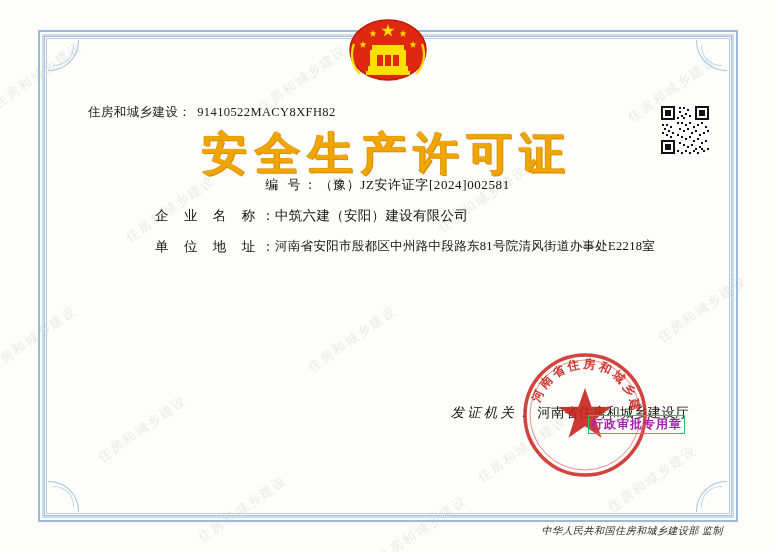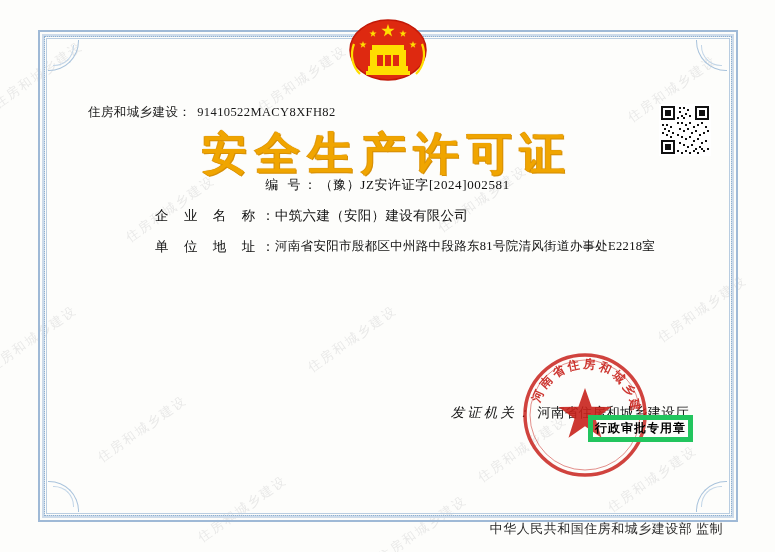--- a/index.html
+++ b/index.html
@@ -220,10 +220,10 @@
     top: 415px;
     z-index: 9;
     font-size: 12px;
-    color: #000000;
+    color: #a21caf;
     font-weight: bold;
     letter-spacing: 1px;
-    border: 5px solid #22c55e;
+    border: 1px solid #22c55e;
     padding: 0 2px;
     background: rgba(255,255,255,.05);
   }

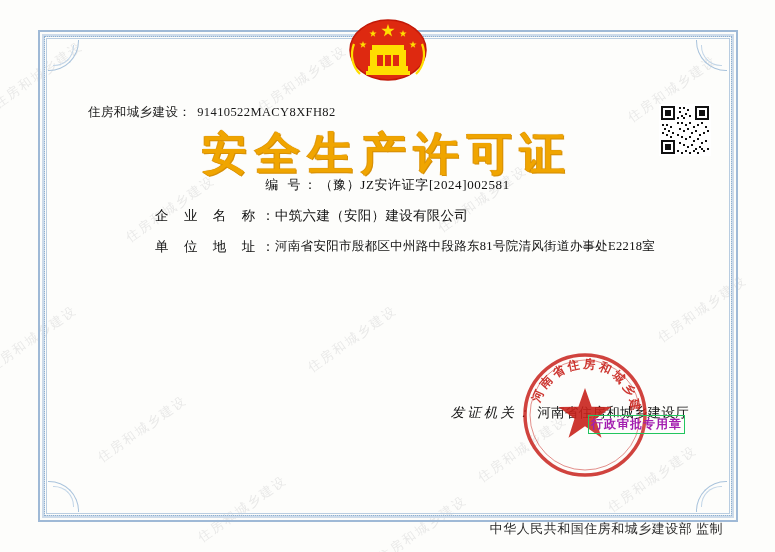--- a/index.html
+++ b/index.html
@@ -231,10 +231,11 @@
     position: absolute;
     right: 52px;
     bottom: 14px;
-    font-size: 13px;
+    font-size: 10px;
     color: #2b2b2b;
     letter-spacing: .5px;
     z-index: 6;
+    font-style: italic;
   }
 </style>
 </head>

